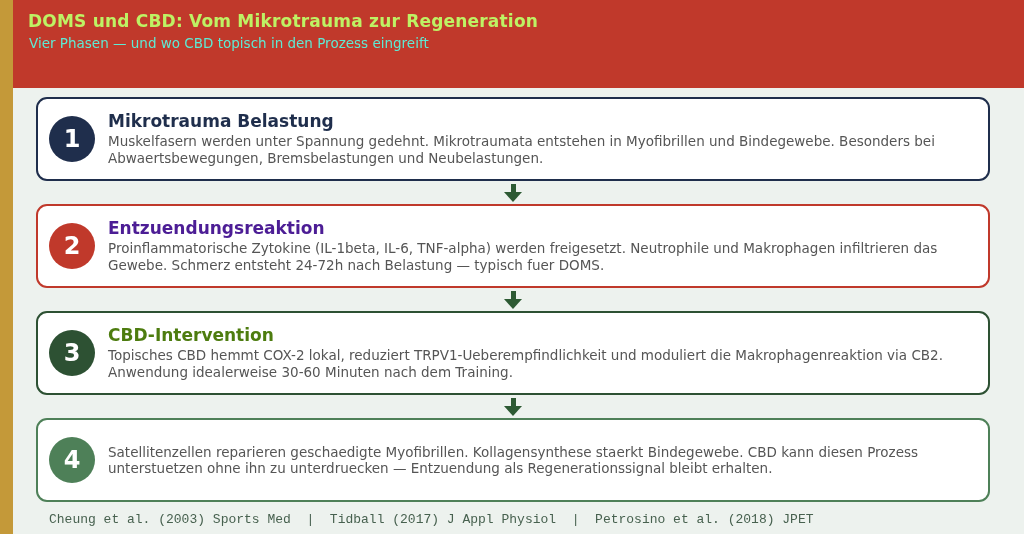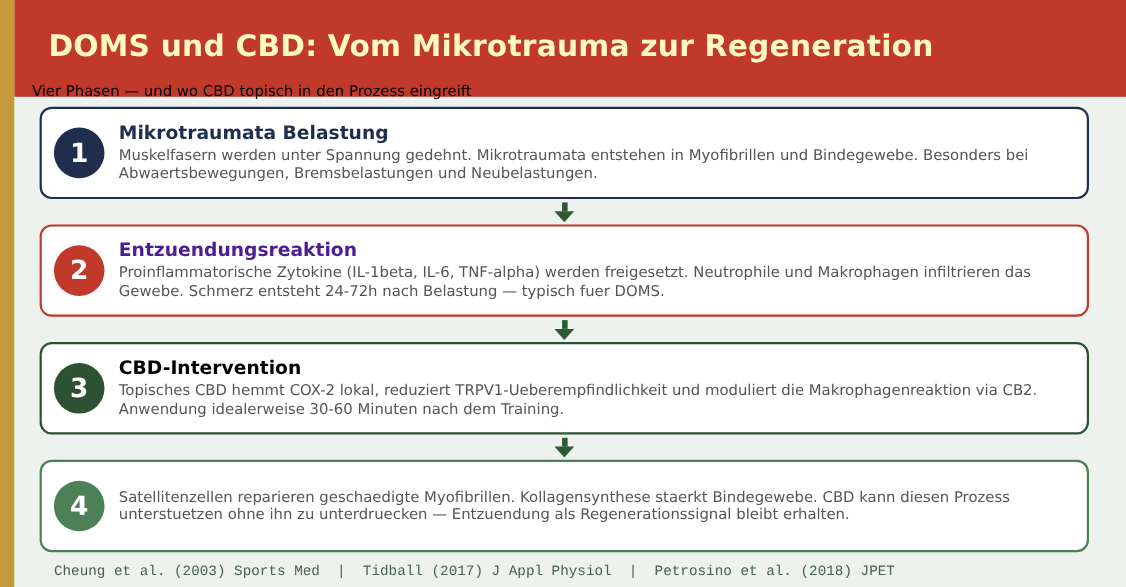--- a/index.html
+++ b/index.html
@@ -13,7 +13,7 @@
     box-sizing:border-box;padding:11px 20px 0 15px;
   }
   .page-title{
-    margin:16px;color:#fef9c3;font-size:27px;font-weight:bold;line-height:1.2;
+    margin:0;color:#bef264;font-size:17px;font-weight:bold;line-height:1.2;
     letter-spacing:0.2px;
   }
   .page-subtitle{

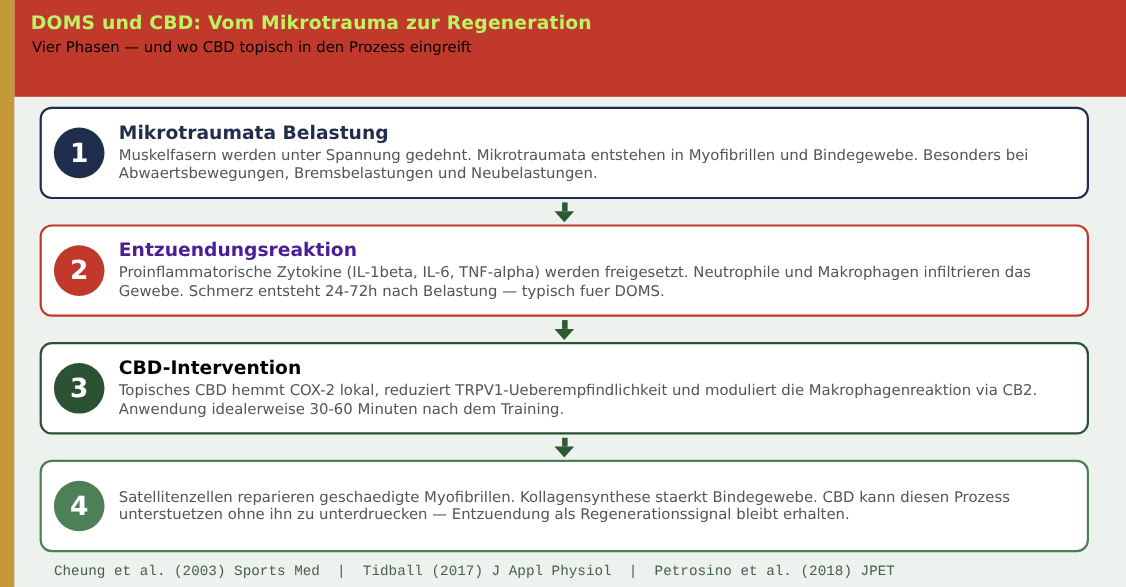--- a/index.html
+++ b/index.html
@@ -17,7 +17,7 @@
     letter-spacing:0.2px;
   }
   .page-subtitle{
-    margin:4px 0 0 1px;color:#000000;font-size:13.5px;line-height:1.2;
+    margin:4px 0 0 1px;color:#5eead4;font-size:13.5px;line-height:1.2;
   }
   .content{margin-left:13px;padding:9px 0 0 23px;}
   .phase-box{

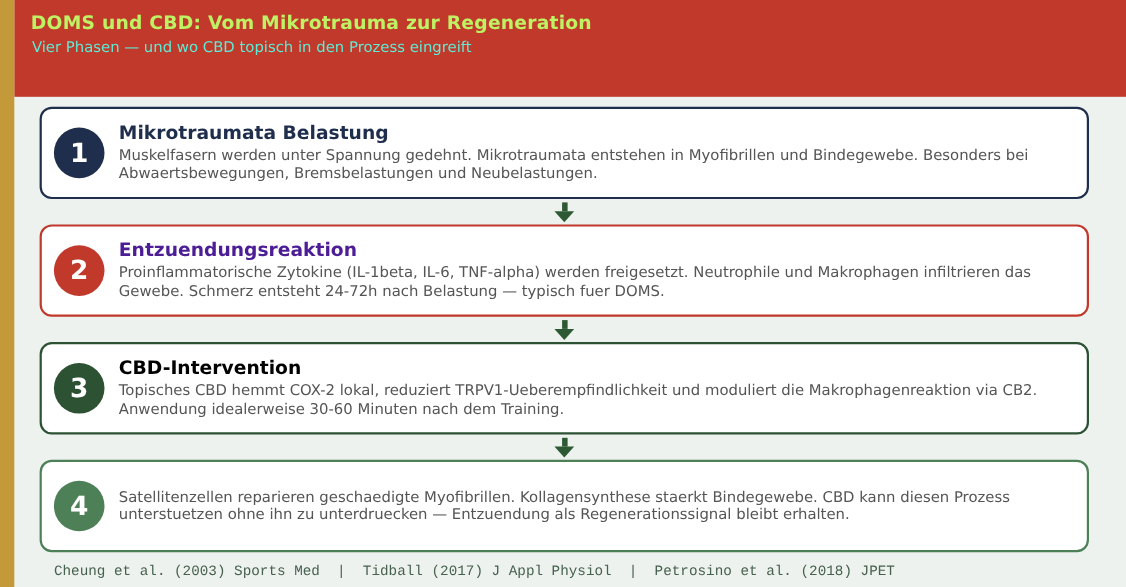--- a/index.html
+++ b/index.html
@@ -65,7 +65,7 @@
     <div class="phase-box" style="border-color: rgb(31, 46, 76);">
       <div class="badge" style="background: rgb(31, 46, 76);">1</div>
       <div class="phase-text">
-        <p class="phase-title" style="color: rgb(31, 46, 76);">Mikrotraumata Belastung</p>
+        <p class="phase-title" style="color: rgb(31, 46, 76);">Mikrotrauma Belastung</p>
         <p class="phase-desc">Muskelfasern werden unter Spannung gedehnt. Mikrotraumata entstehen in Myofibrillen und Bindegewebe. Besonders bei Abwaertsbewegungen, Bremsbelastungen und Neubelastungen.</p>
       </div>
     </div>

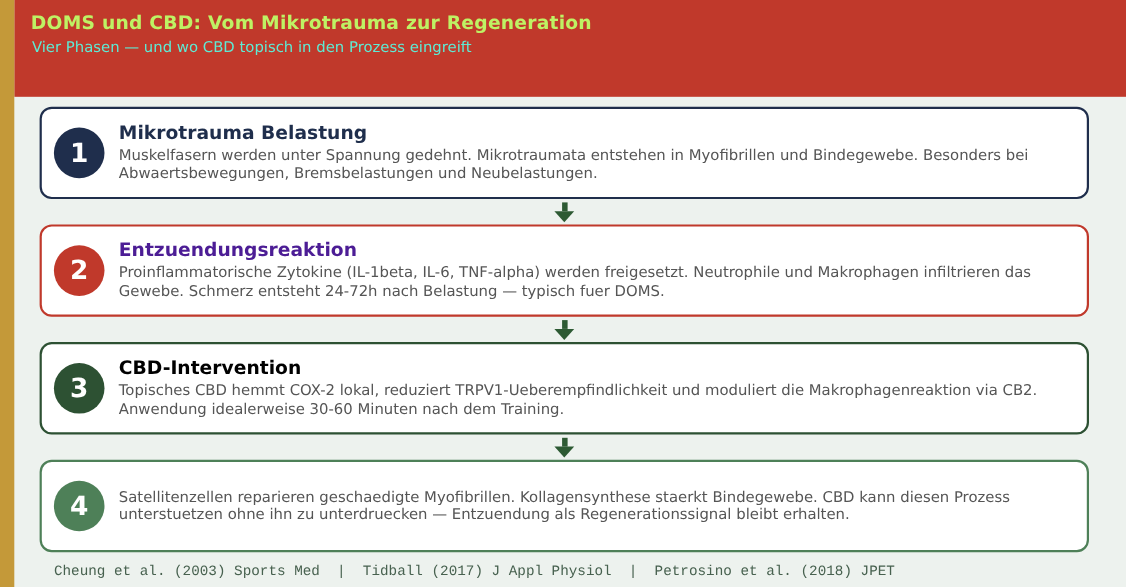--- a/index.html
+++ b/index.html
@@ -91,7 +91,7 @@
     <div class="phase-box" style="border-color: rgb(45, 81, 51);">
       <div class="badge" style="background: rgb(45, 81, 51);">3</div>
       <div class="phase-text">
-        <p class="phase-title" style="color: #000000;">CBD-Intervention</p>
+        <p class="phase-title" style="color: #4d7c0f;">CBD-Intervention</p>
         <p class="phase-desc">Topisches CBD hemmt COX-2 lokal, reduziert TRPV1-Ueberempfindlichkeit und moduliert die Makrophagenreaktion via CB2. Anwendung idealerweise 30-60 Minuten nach dem Training.</p>
       </div>
     </div>

